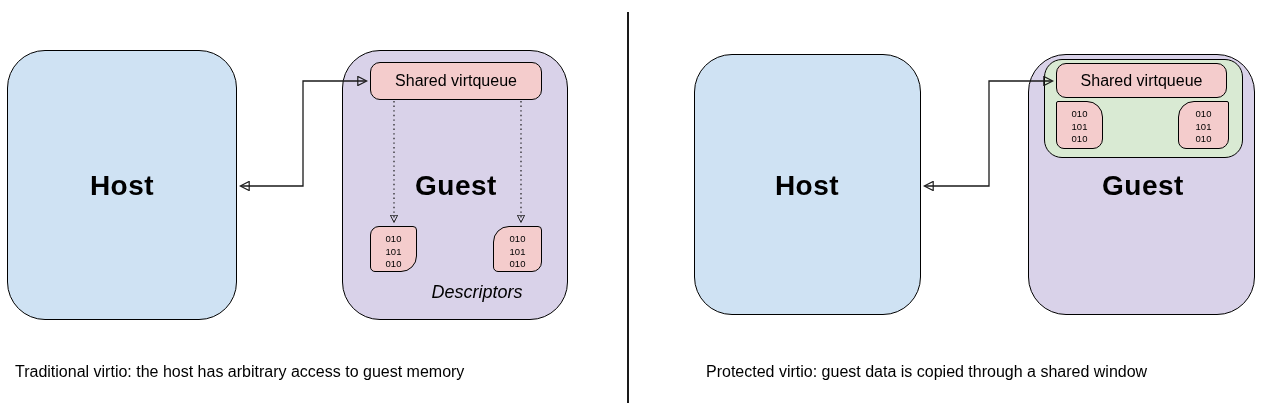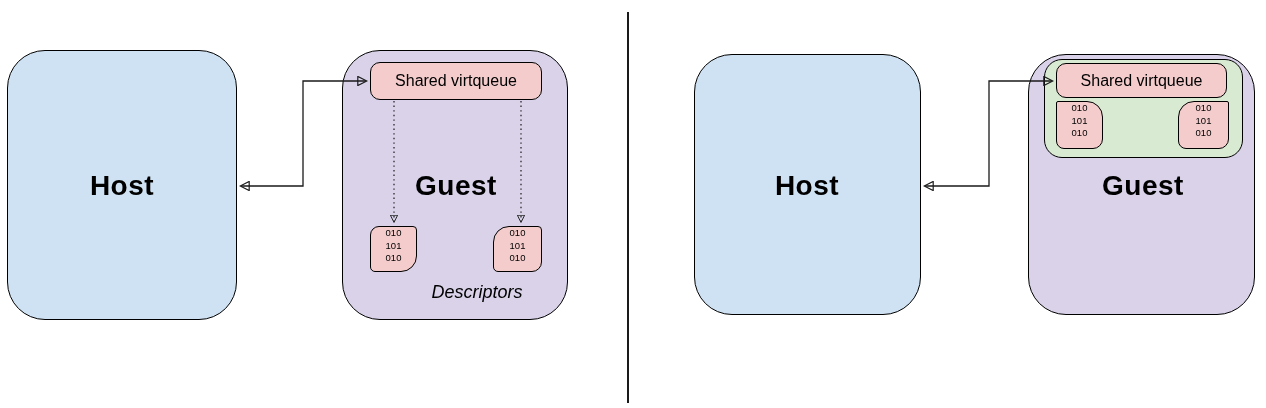--- a/index.html
+++ b/index.html
@@ -28,7 +28,7 @@
   .bits-box {
     background: var(--queue_fill); z-index: 3;
     font-size: 9.5px; line-height: 12.5px; text-align: center;
-    padding-top: 0;
+    padding-top: 6px;
   }
   .bits-box div { white-space: pre; }
   .rad-note-l { border-radius: 9px 4px 16px 5px; }   

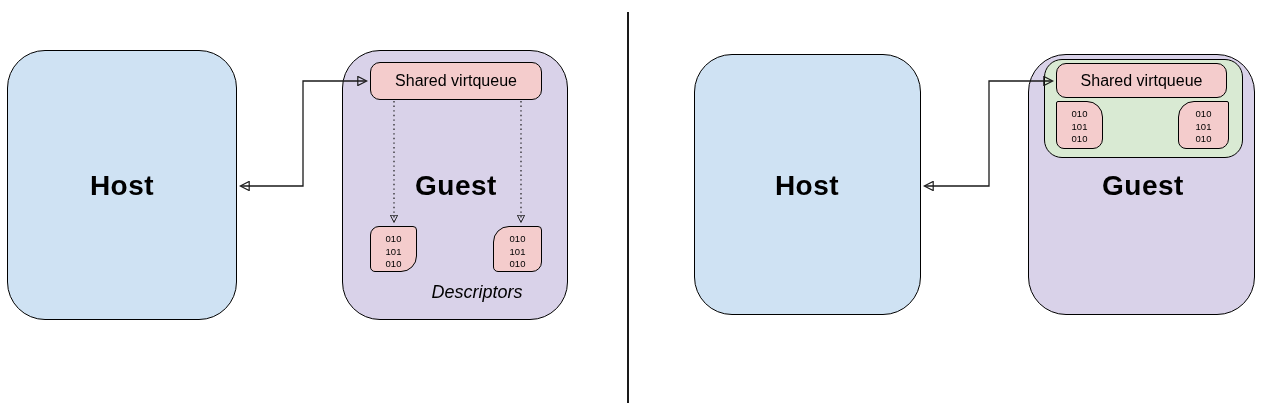--- a/index.html
+++ b/index.html
@@ -90,6 +90,7 @@
 
   <div class="descriptors-label" style="left:477px; top:282px;">Descriptors</div>
 
+  <div class="caption" style="left:15px; top:363px;">Traditional virtio: the host has arbitrary access to guest memory</div>
 
   <div class="divider" style="left:627px; top:12px; height:391px;"></div>
 

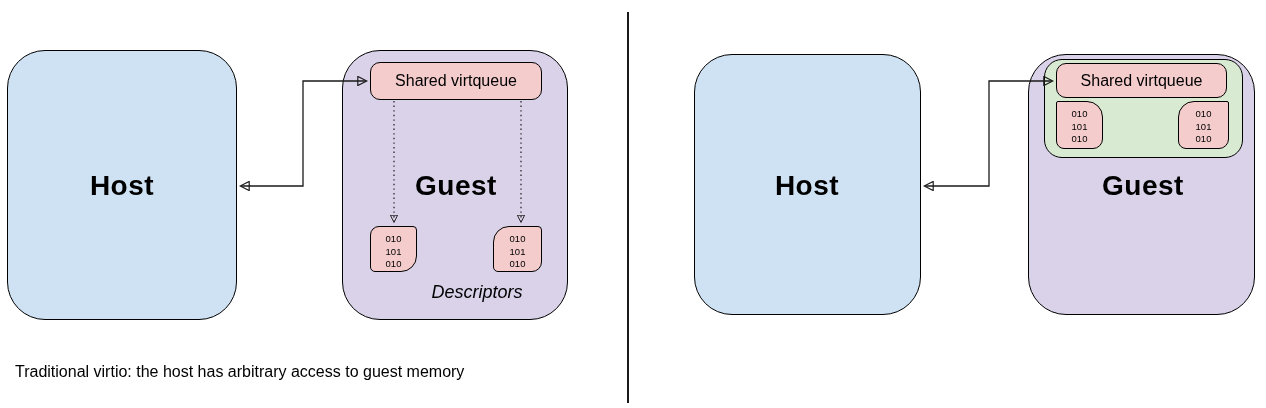--- a/index.html
+++ b/index.html
@@ -118,6 +118,7 @@
     <div>010</div>
   </div>
 
+  <div class="caption" style="left:706px; top:363px;">Protected virtio: guest data is copied through a shared window</div>
 
   <svg class="connectors" width="1266" height="408" viewBox="0 0 1266 408">
     <defs>

